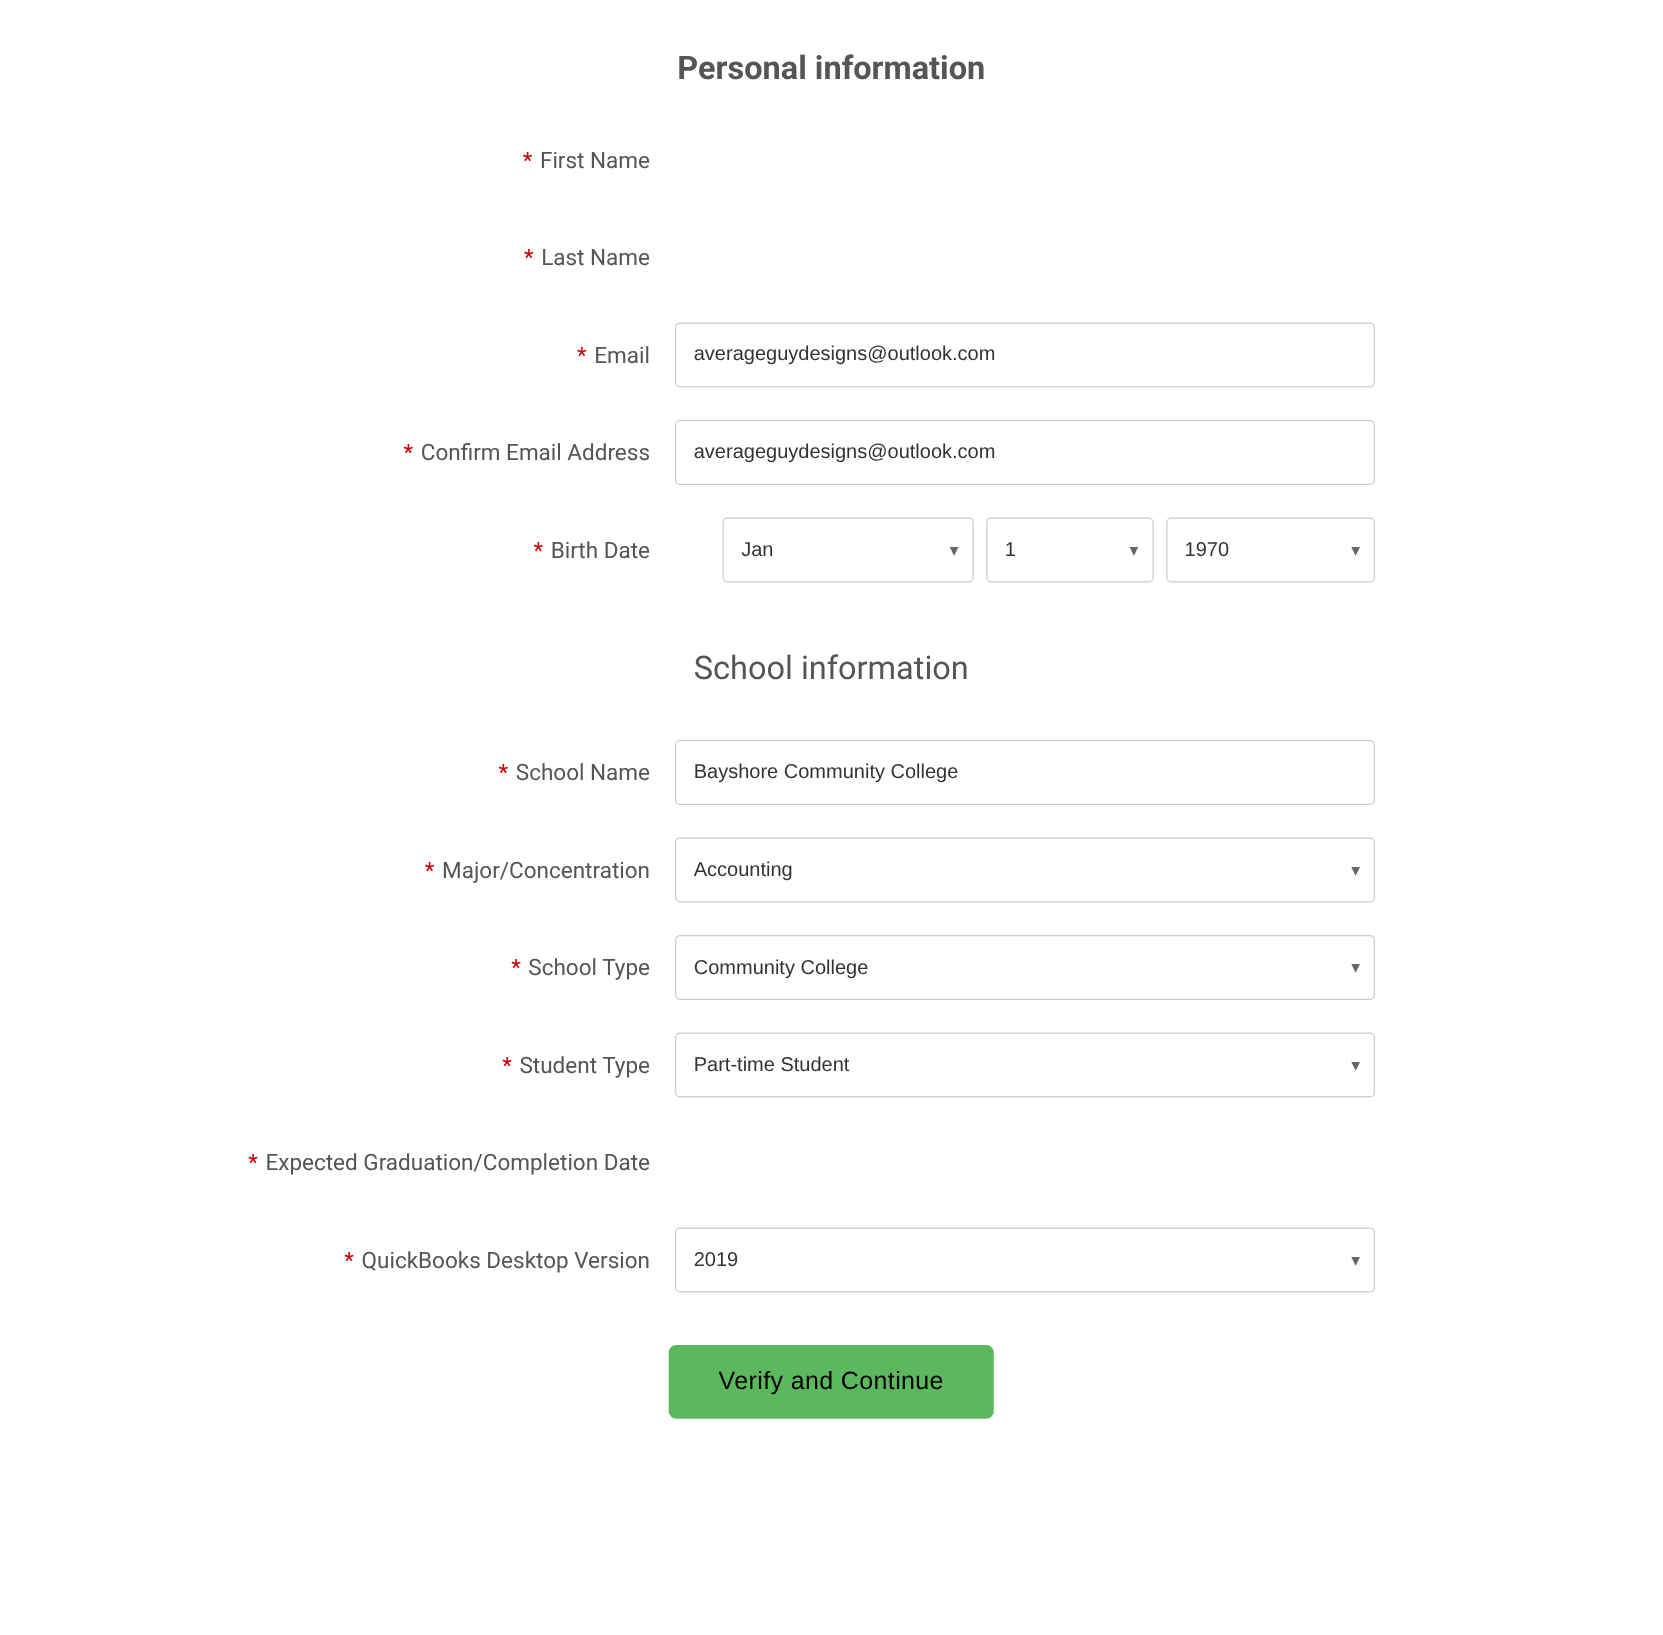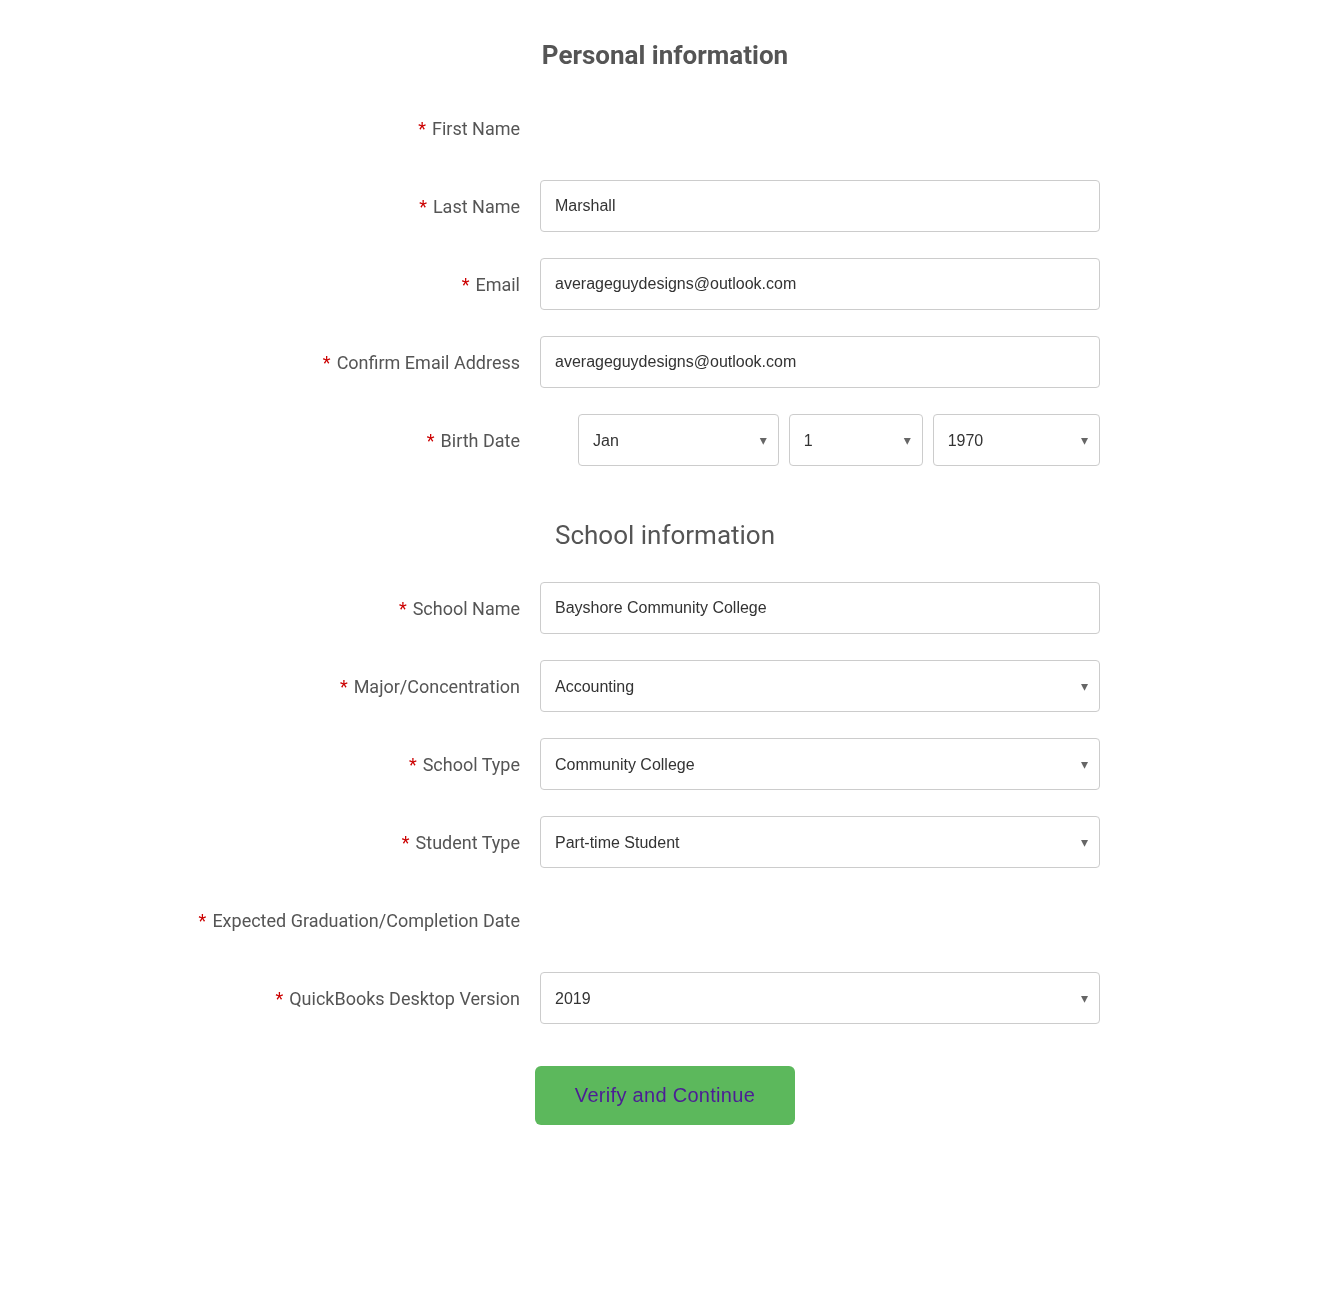--- a/index.html
+++ b/index.html
@@ -168,9 +168,6 @@
     <div class="label-col">
       <span class="required-star">*</span>
       <span>Last Name</span>
-    </div>
-    <div class="input-col">
-      <input type="text" class="form-input" value="Marshall" style="">
     </div>
   </div>
 

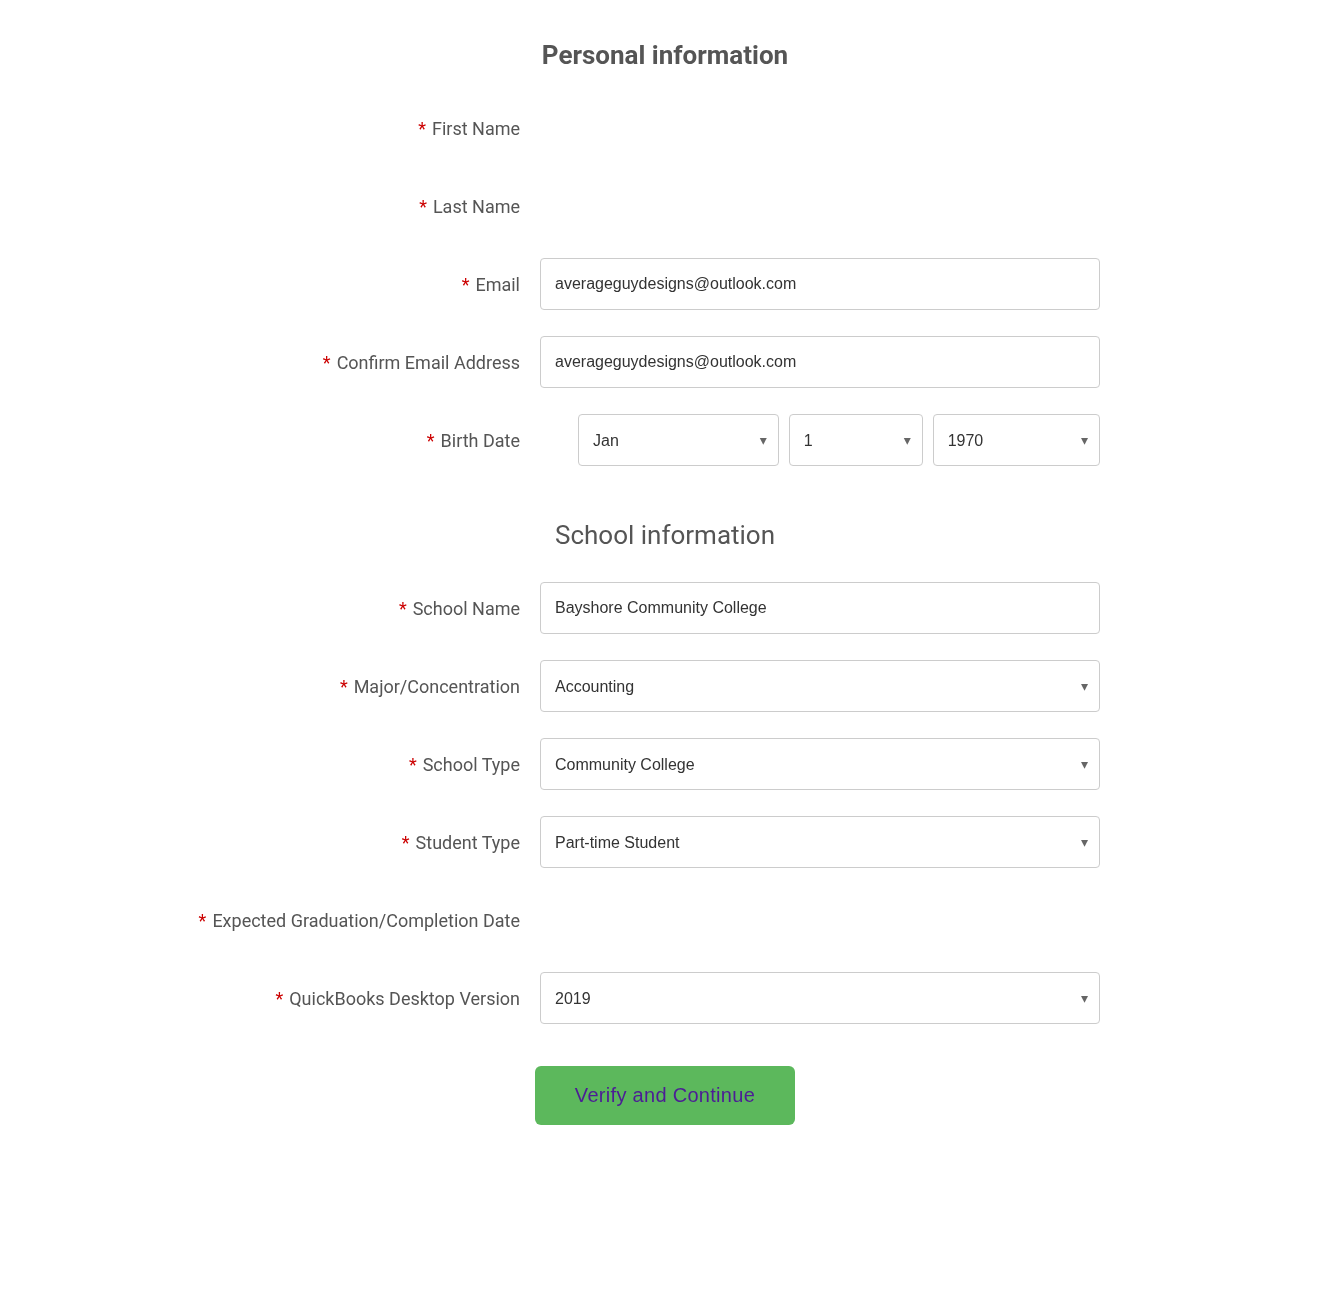--- a/index.html
+++ b/index.html
@@ -128,7 +128,7 @@
       font-size: 26px;
       font-weight: 400;
       color: #555;
-      margin-bottom: 30px;
+      margin-bottom: 40px;
       margin-top: 20px;
     }
 

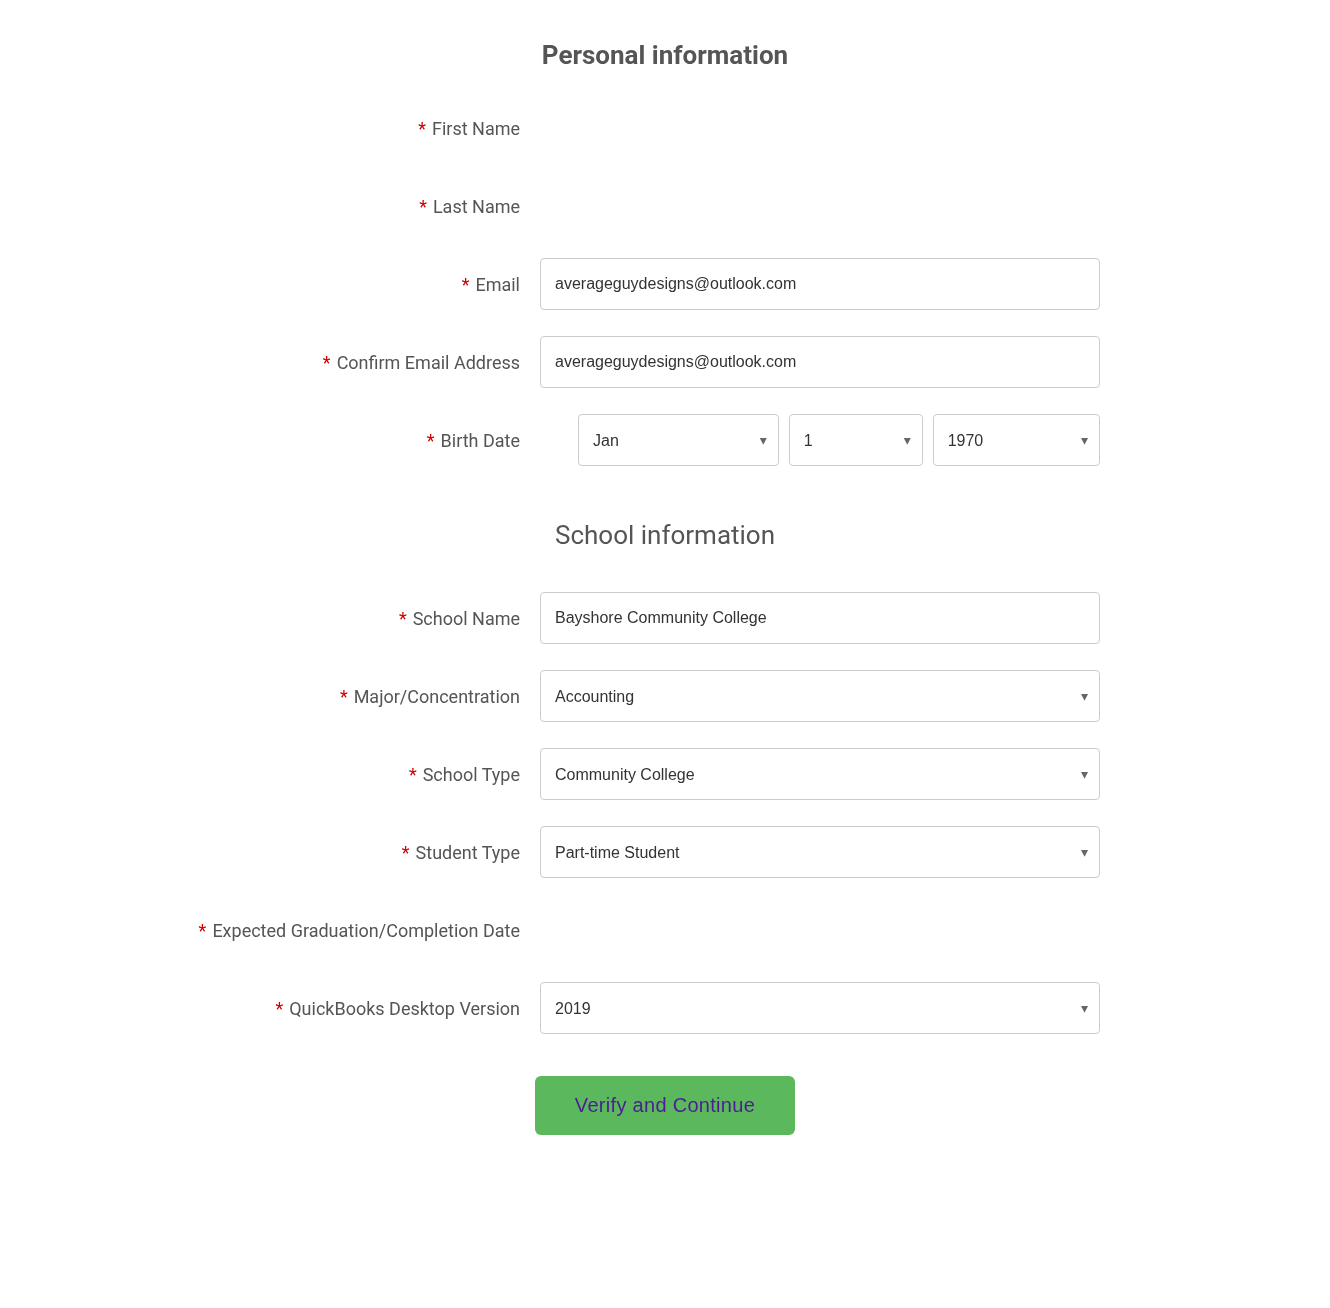--- a/index.html
+++ b/index.html
@@ -136,7 +136,7 @@
       display: block;
       margin: 40px auto 20px auto;
       background: #5cb85c;
-      color: #4c1d95;
+      color: #000000;
       border: none;
       border-radius: 6px;
       padding: 18px 40px;

